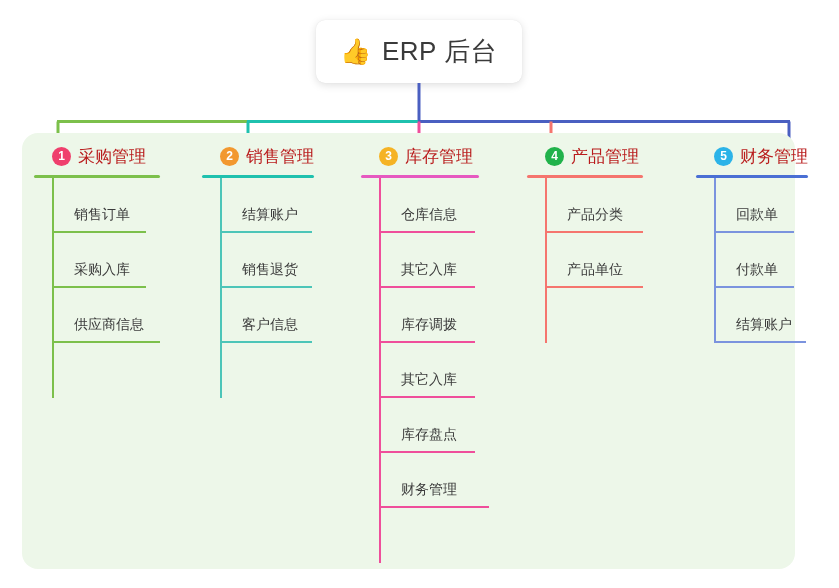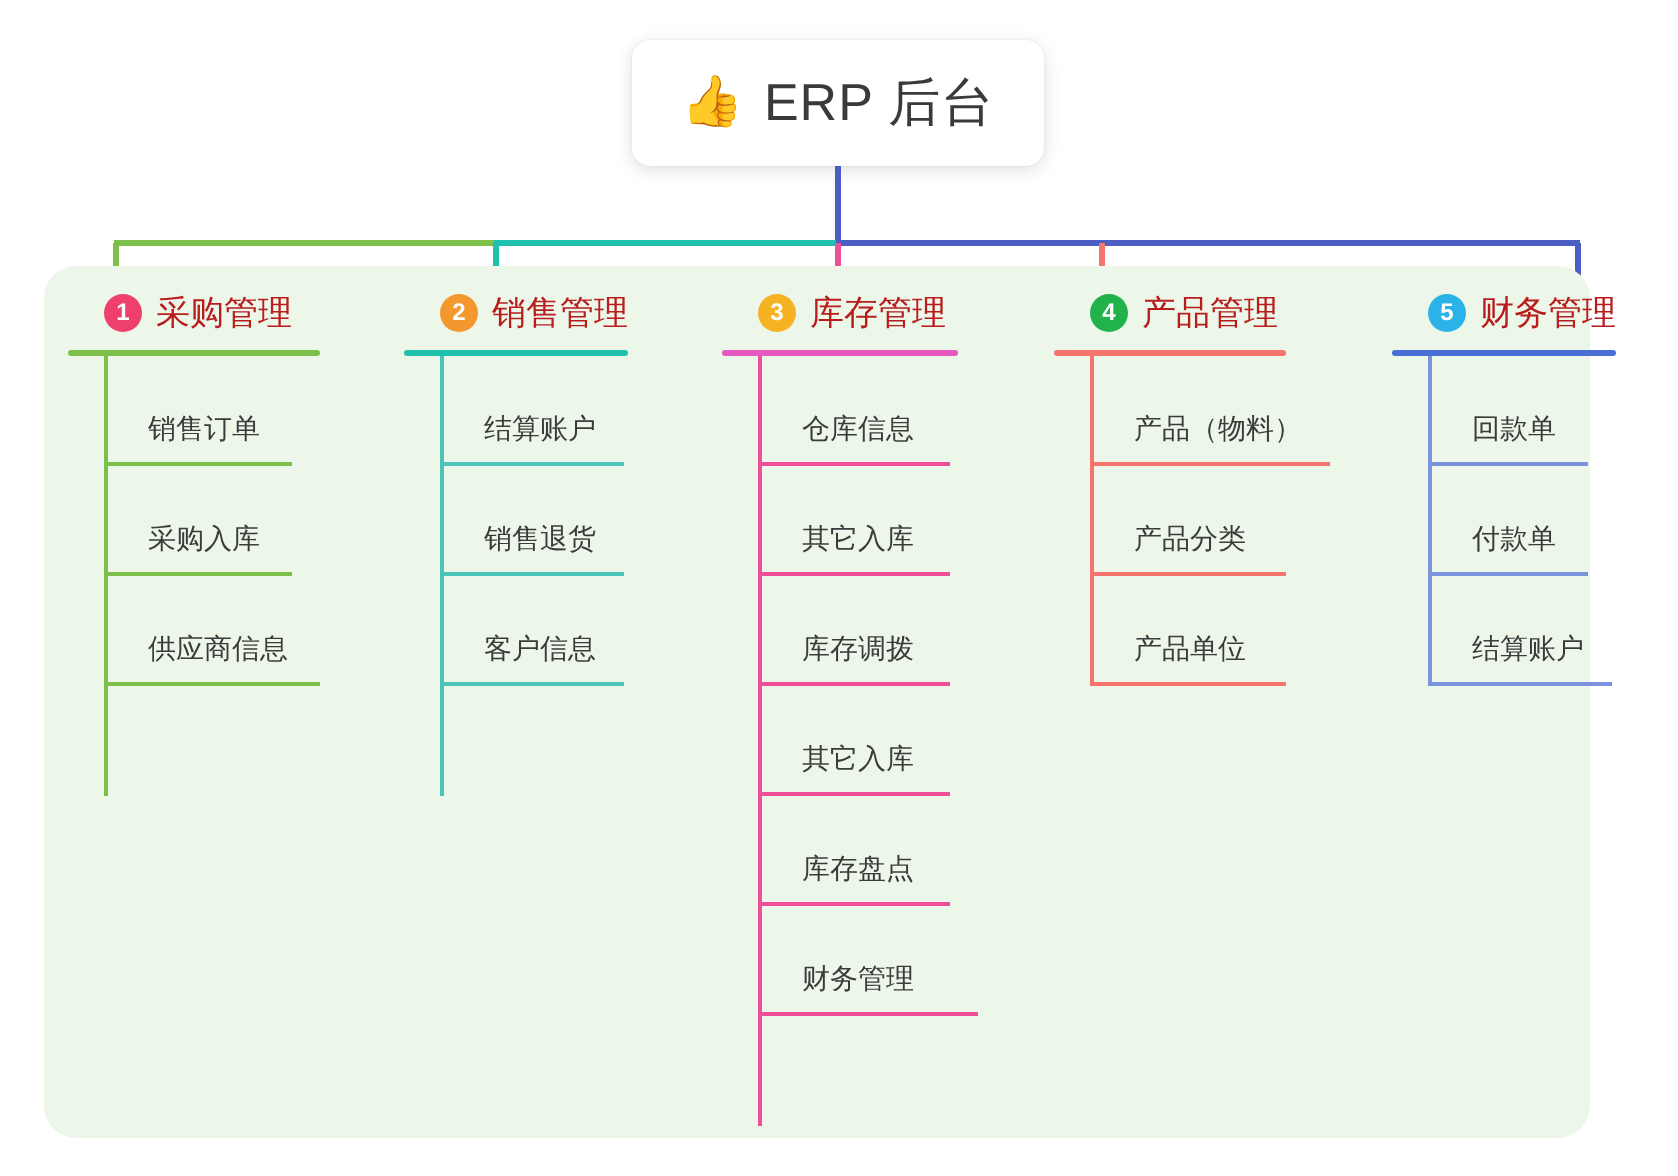--- a/index.html
+++ b/index.html
@@ -246,10 +246,6 @@
       <div class="col-body">
         <div class="spine" style="background: rgb(245, 117, 110); height: 165px;"></div>
         <div class="leaf">
-          <span class="leaf-label">产品（物料）</span>
-          <div class="leaf-rule" style="background: rgb(245, 117, 110); width: 120px;"></div>
-        </div>
-        <div class="leaf">
           <span class="leaf-label">产品分类</span>
           <div class="leaf-rule" style="background: rgb(245, 117, 110); width: 98px;"></div>
         </div>

